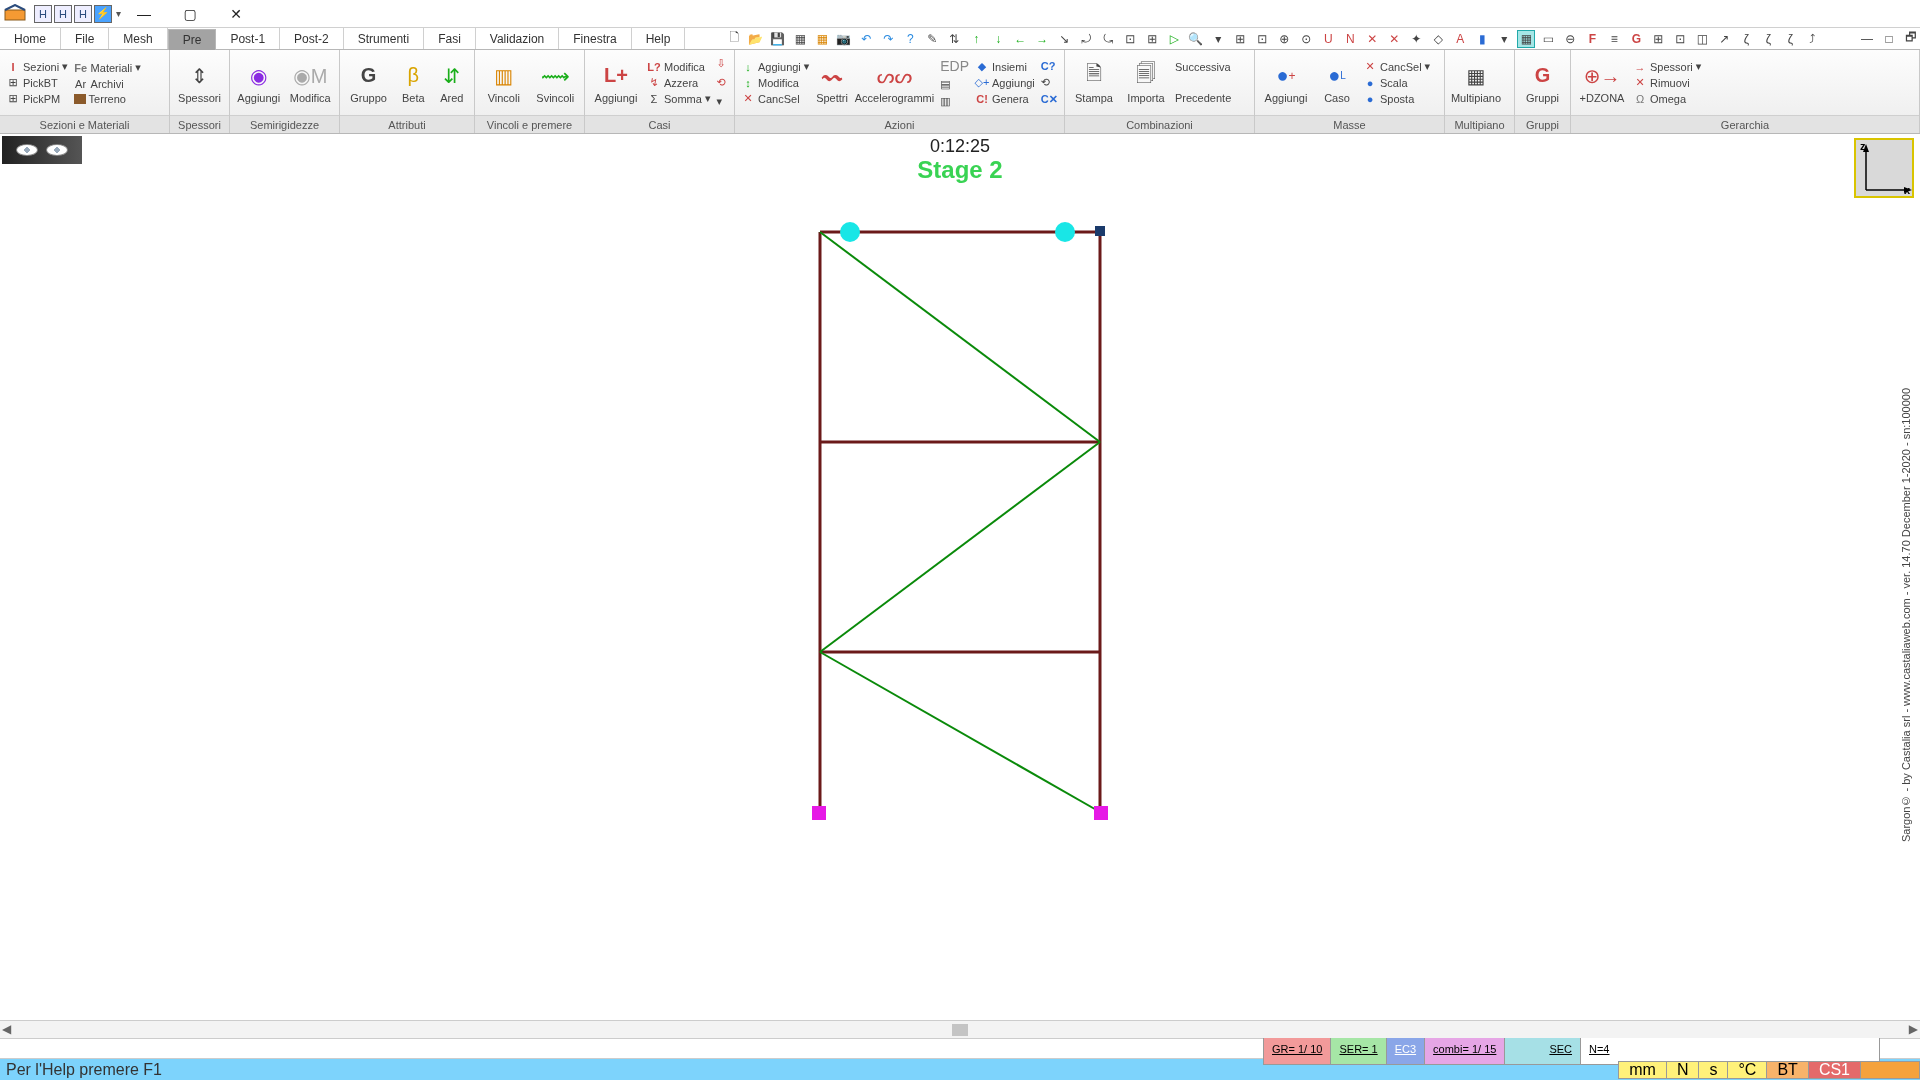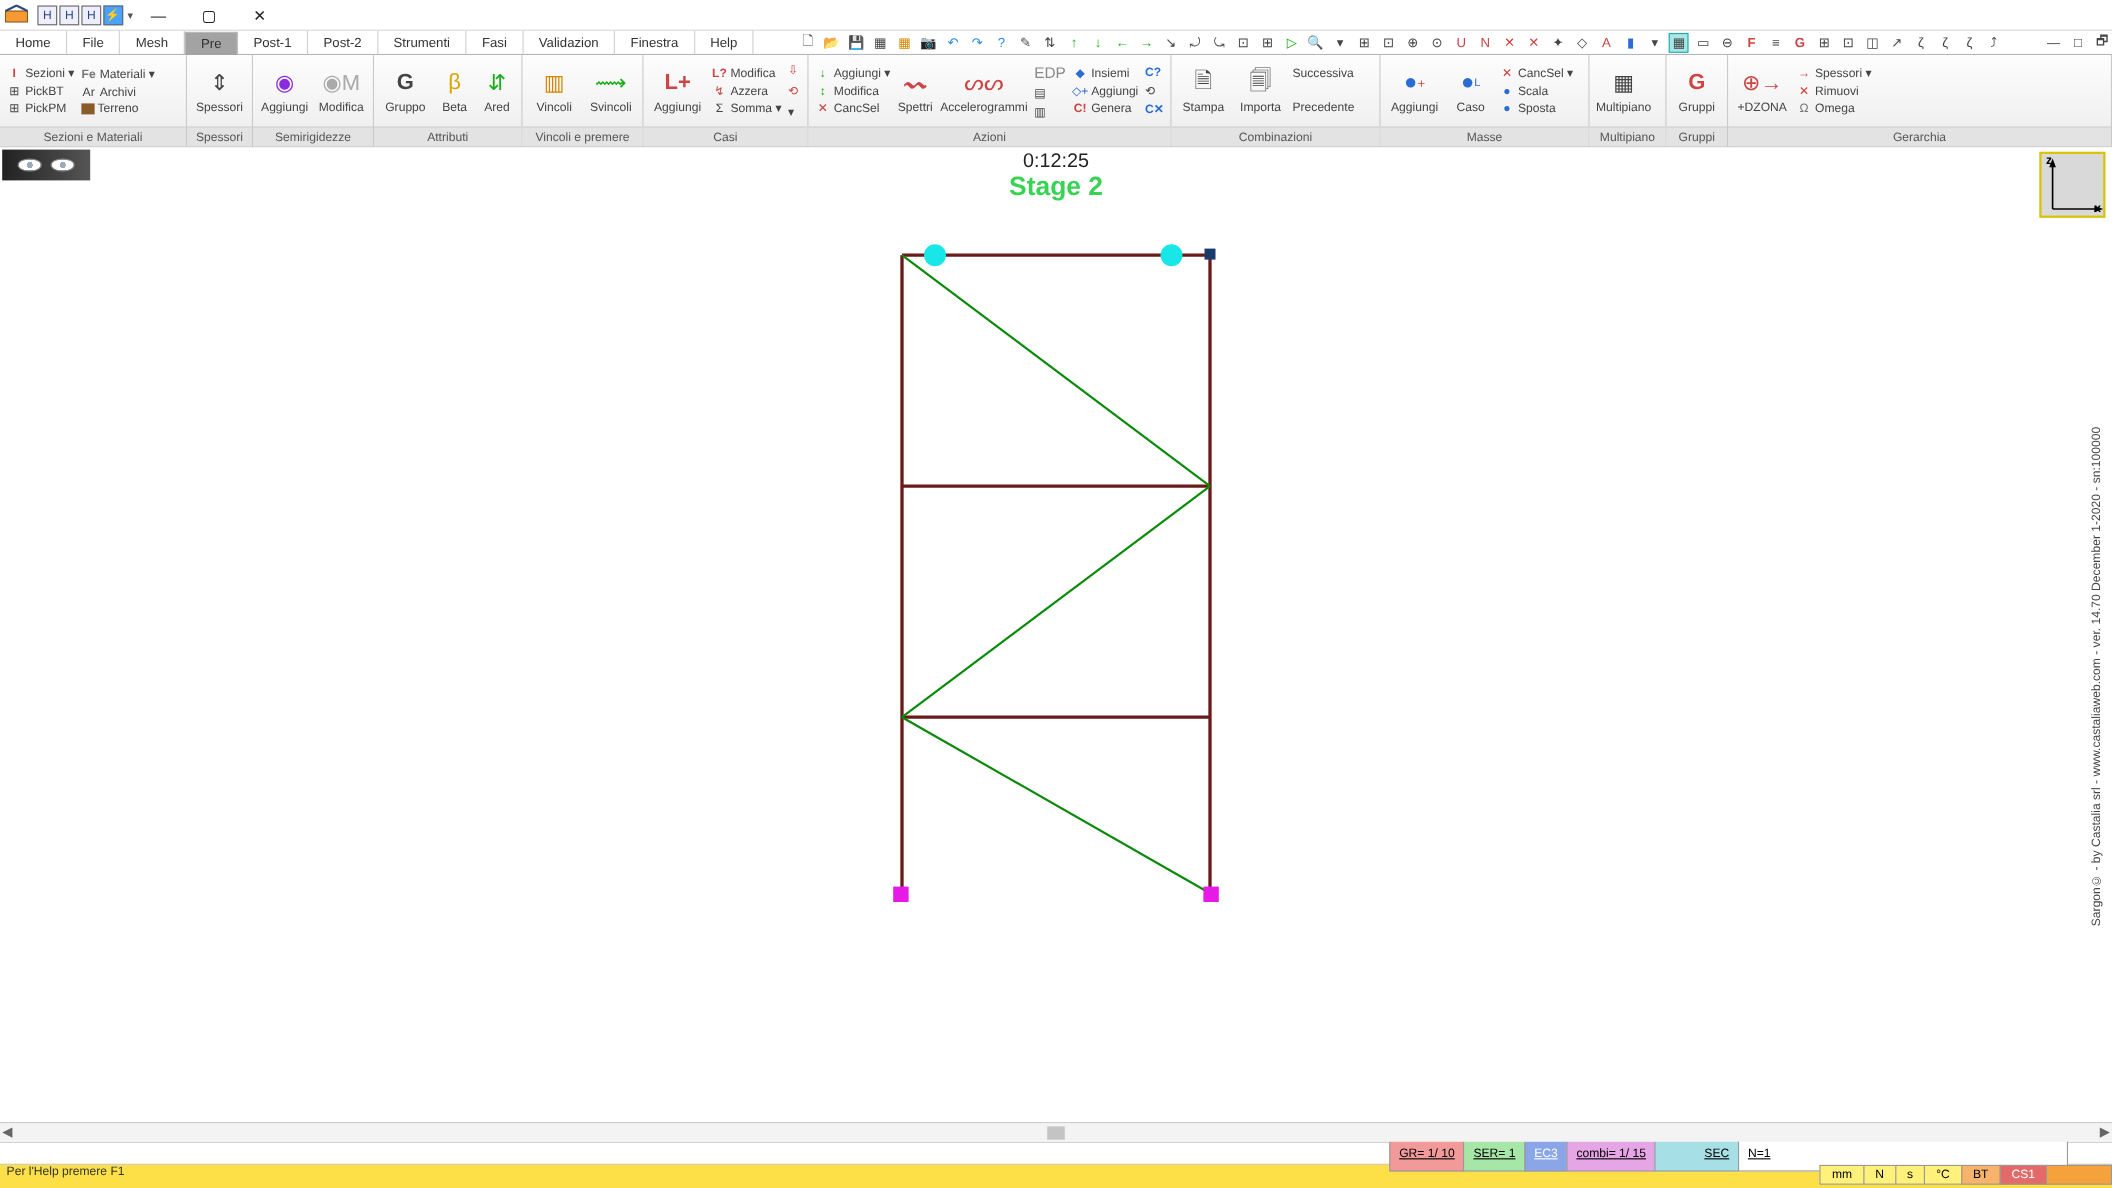--- a/index.html
+++ b/index.html
@@ -463,7 +463,7 @@
   <div class="badge c-blu">EC3</div>
   <div class="badge c-mag">combi=    1/  15</div>
   <div class="badge c-cya">SEC</div>
-  <div class="badge c-wht" style="width:300px;justify-content:flex-start">N=1</div>
+  <div class="badge c-wht" style="width:300px;justify-content:flex-start">N=4</div>
   <div style="width:40px"></div>
 </div>
 

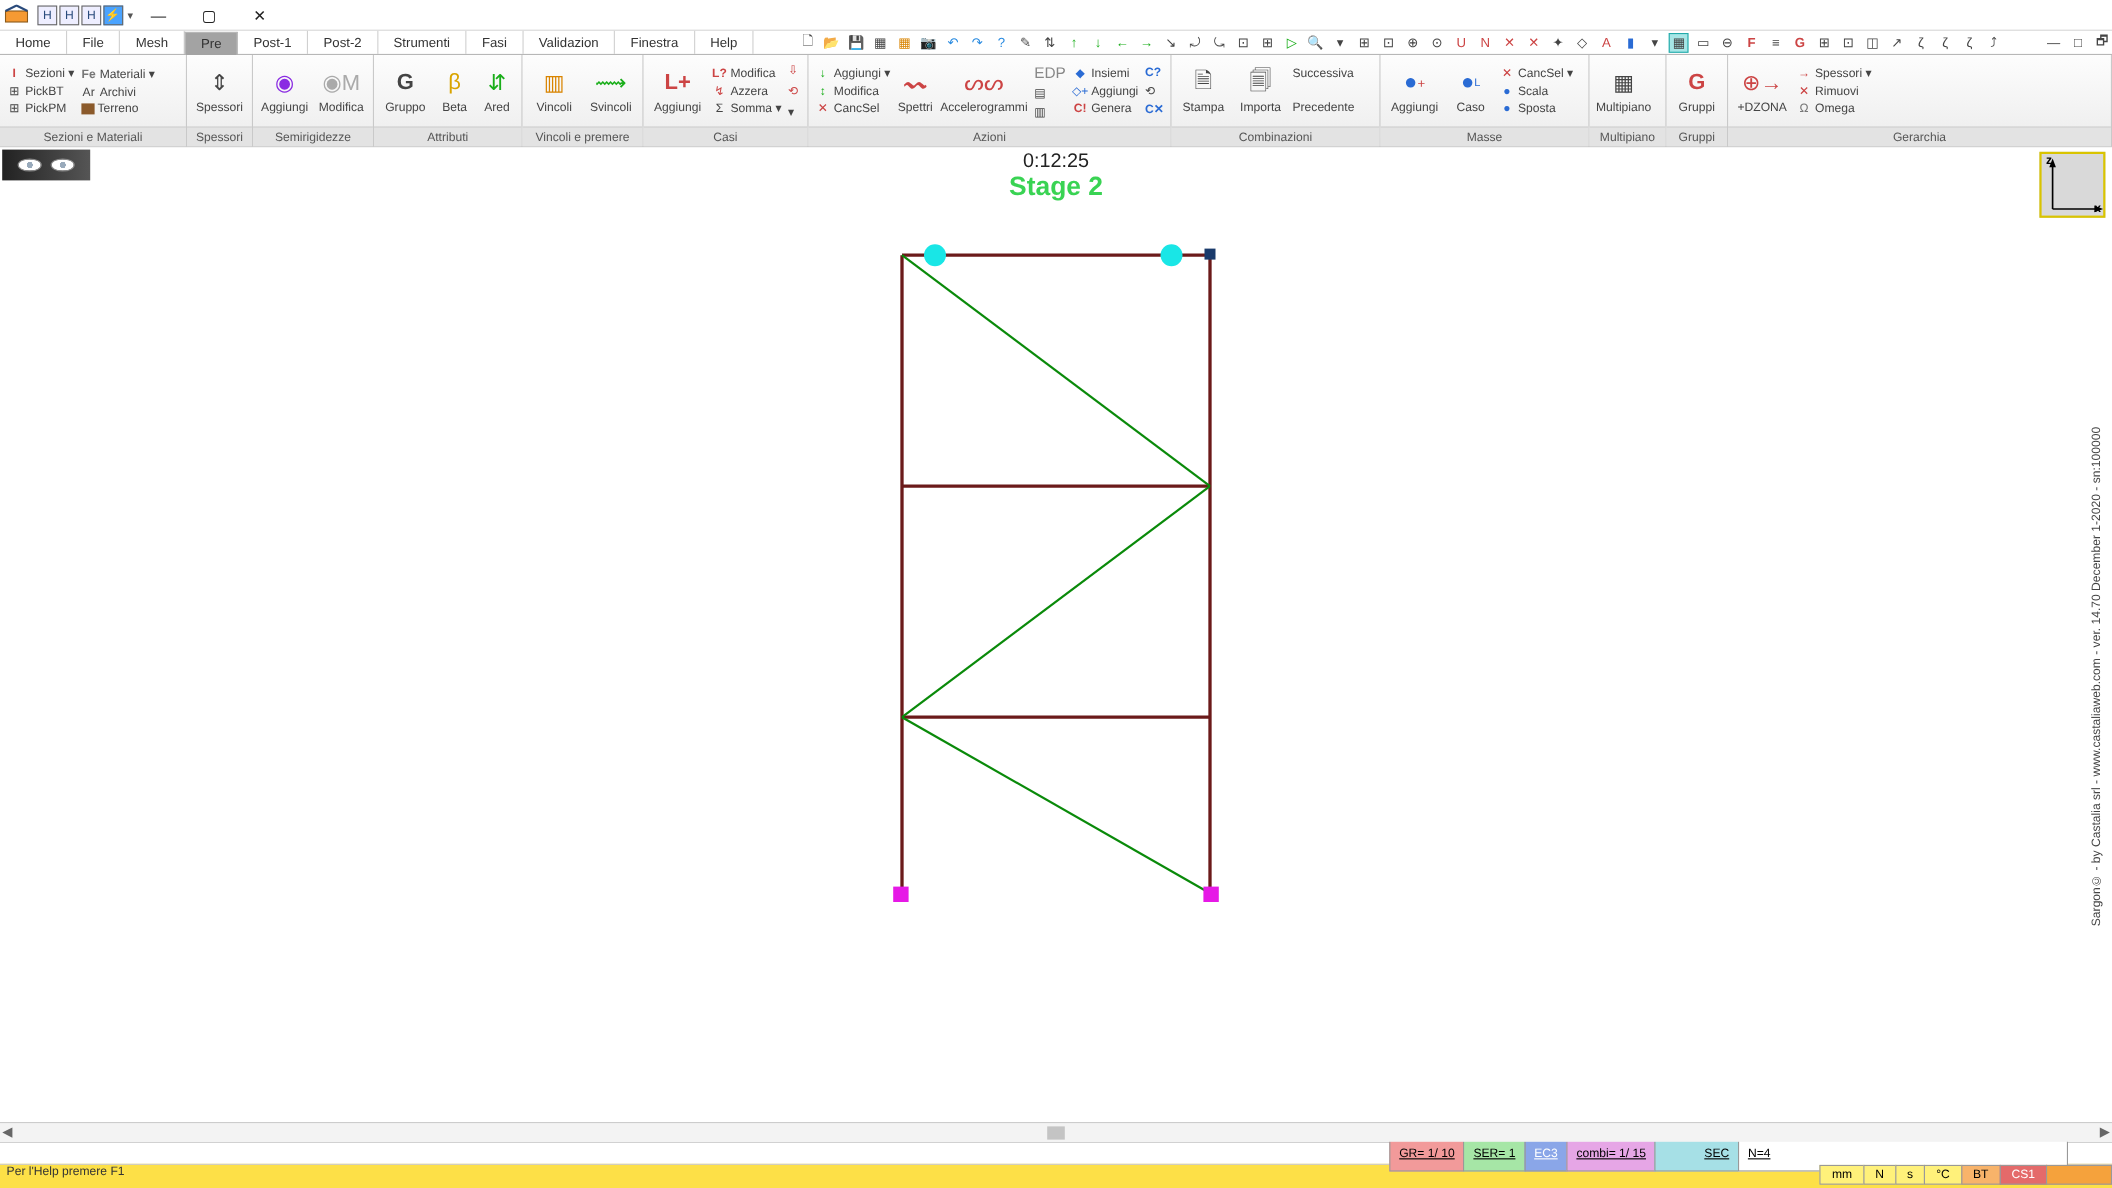--- a/index.html
+++ b/index.html
@@ -52,7 +52,7 @@
 .status1 .spacer { flex:1; }
 .badge { height:33px; padding:0 8px; display:flex; align-items:center; border:1px solid #999; margin-left:-1px;text-decoration:underline; }
 
-.status2 { height:22px; display:flex; align-items:flex-start; font-size:11px; background:#fde047; border-top:1px solid #ccc; }
+.status2 { height:22px; display:flex; align-items:center; font-size:16px; background:#7dd3fc; border-top:1px solid #ccc; }
 .status2 .help { padding-left:6px; color:#333; }
 .status2 .spacer { flex:1; }
 .unit { height:18px; padding:0 10px; display:flex; align-items:center; border:1px solid #999; margin-left:-1px; }

